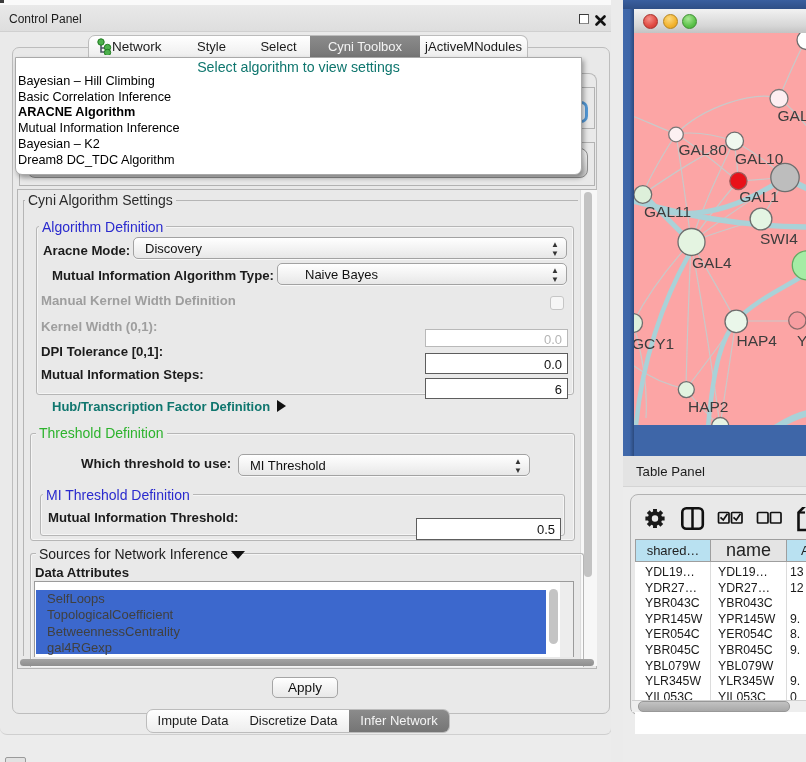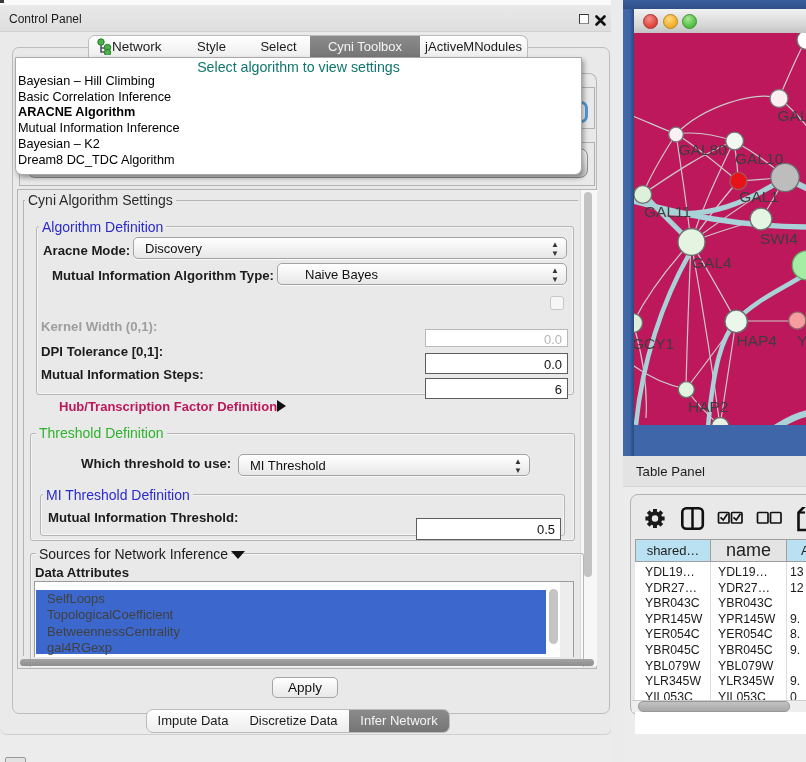--- a/index.html
+++ b/index.html
@@ -158,7 +158,7 @@
     <div class="abs" style="left:48px;top:5px;width:13px;height:13px;border-radius:50%;background:radial-gradient(circle at 40% 30%,#a8e794,#5cc24a 60%,#46a838);border:1px solid #3d8f31;"></div>
   </div>
 
-  <div class="abs" style="left:634px;top:33px;width:172px;height:392px;background:#be185d;overflow:hidden;">
+  <div class="abs" style="left:634px;top:33px;width:172px;height:392px;background:#fca5a5;overflow:hidden;">
     <svg width="172" height="392" viewBox="0 0 172 392">
       <g fill="none" stroke="#c9c9c9" stroke-width="1.2">
         <path d="M -4 82 C 12 88, 28 96, 40 100"></path>

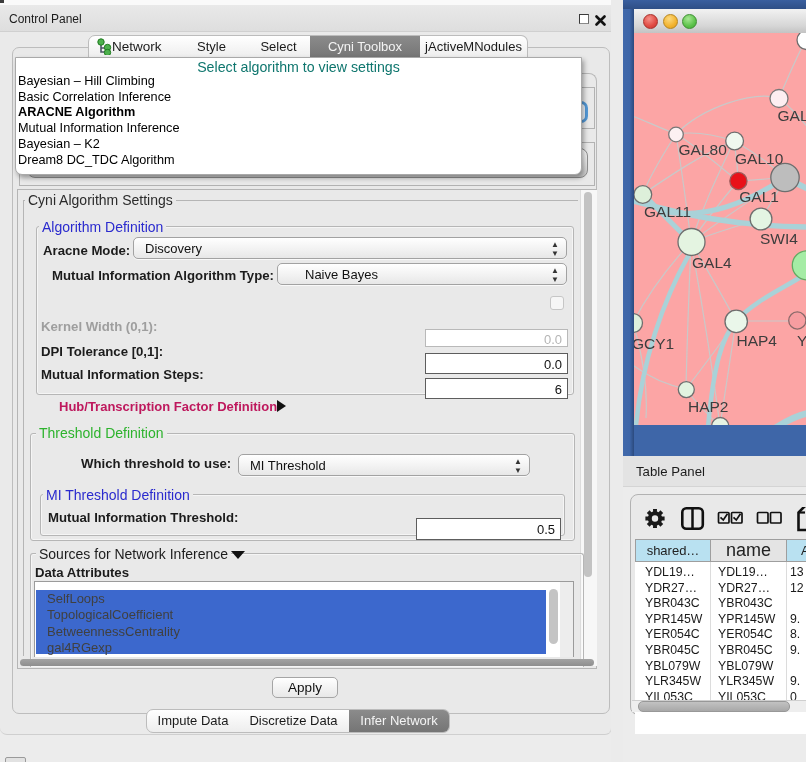--- a/index.html
+++ b/index.html
@@ -88,6 +88,7 @@
     <div class="ct" style="left:27px;">Naive Bayes</div>
       <div class="arr">▲<br>▼</div>
   </div>
+  <div class="abs lbl b dis" style="left:41px;top:293px;">Manual Kernel Width Definition</div>
   <div class="abs" style="left:550px;top:296px;width:12px;height:12px;border:1.5px solid #c6c6c6;border-radius:3px;background:#f6f6f6;"></div>
   <div class="abs lbl b dis" style="left:41px;top:319px;">Kernel Width (0,1):</div>
   <div class="field" style="left:425px;top:317px;width:141px;height:16px;border-color:#b9b9b9;">

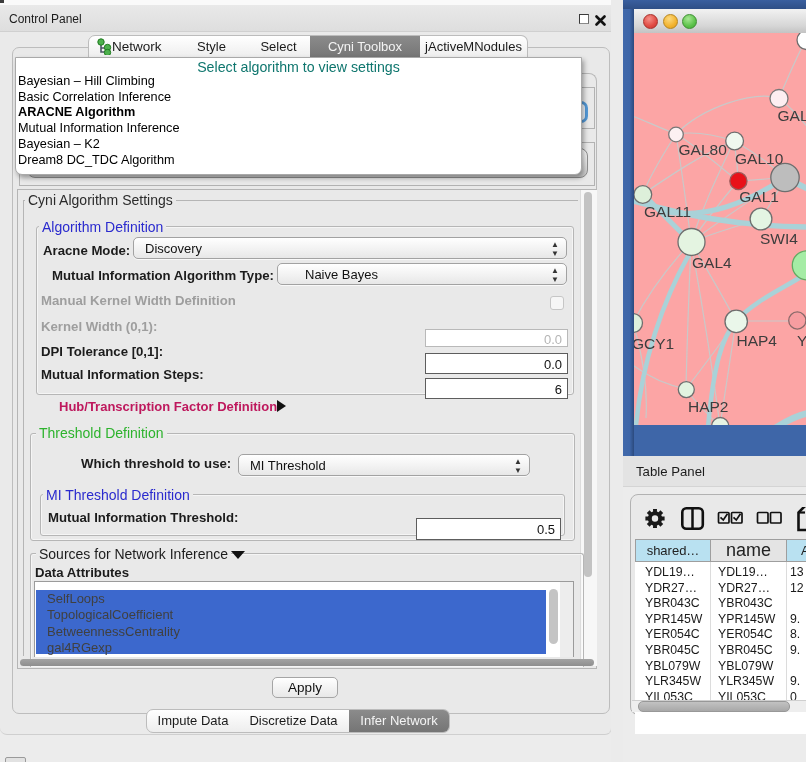--- a/index.html
+++ b/index.html
@@ -103,7 +103,7 @@
       <div class="v" style="top:3px;">6</div>
     </div>
 
-  <div class="abs" style="left:52px;top:399px;font-size:13px;font-weight:bold;color:#be185d;white-space:nowrap;margin-left:7px;">Hub/Transcription Factor Definition</div>
+  <div class="abs" style="left:52px;top:399px;font-size:13px;font-weight:bold;color:#0f766e;white-space:nowrap;">Hub/Transcription Factor Definition</div>
   <div class="abs" style="left:277px;top:400px;width:0;height:0;border-left:9px solid #111;border-top:6px solid transparent;border-bottom:6px solid transparent;"></div>
 
   <div class="group" style="left:30px;top:433px;width:543px;height:106px;"></div>

